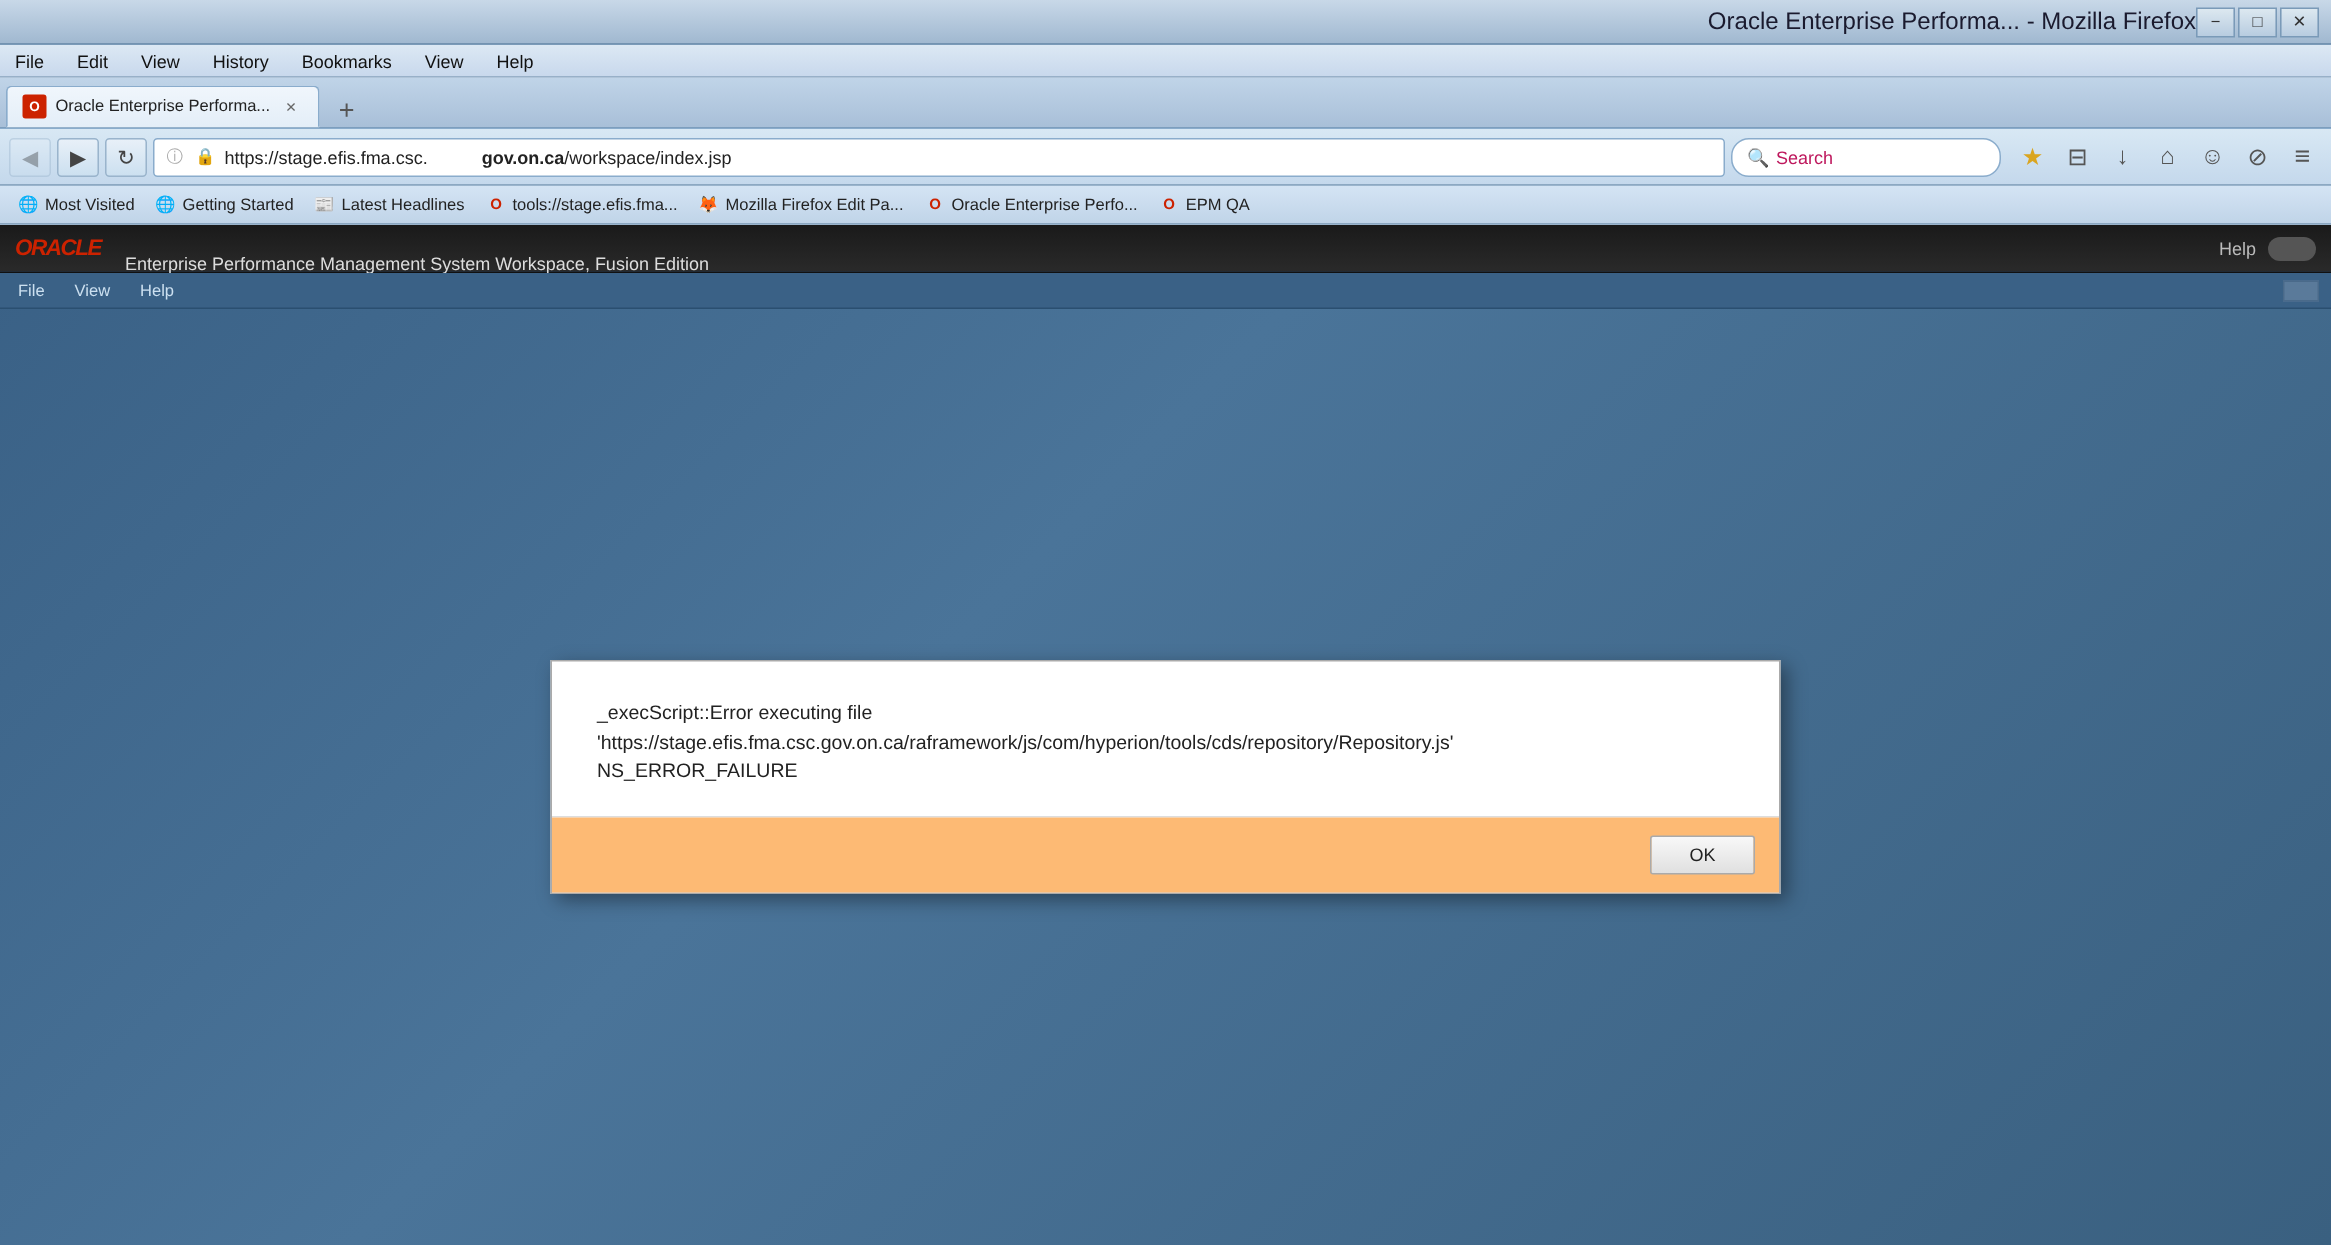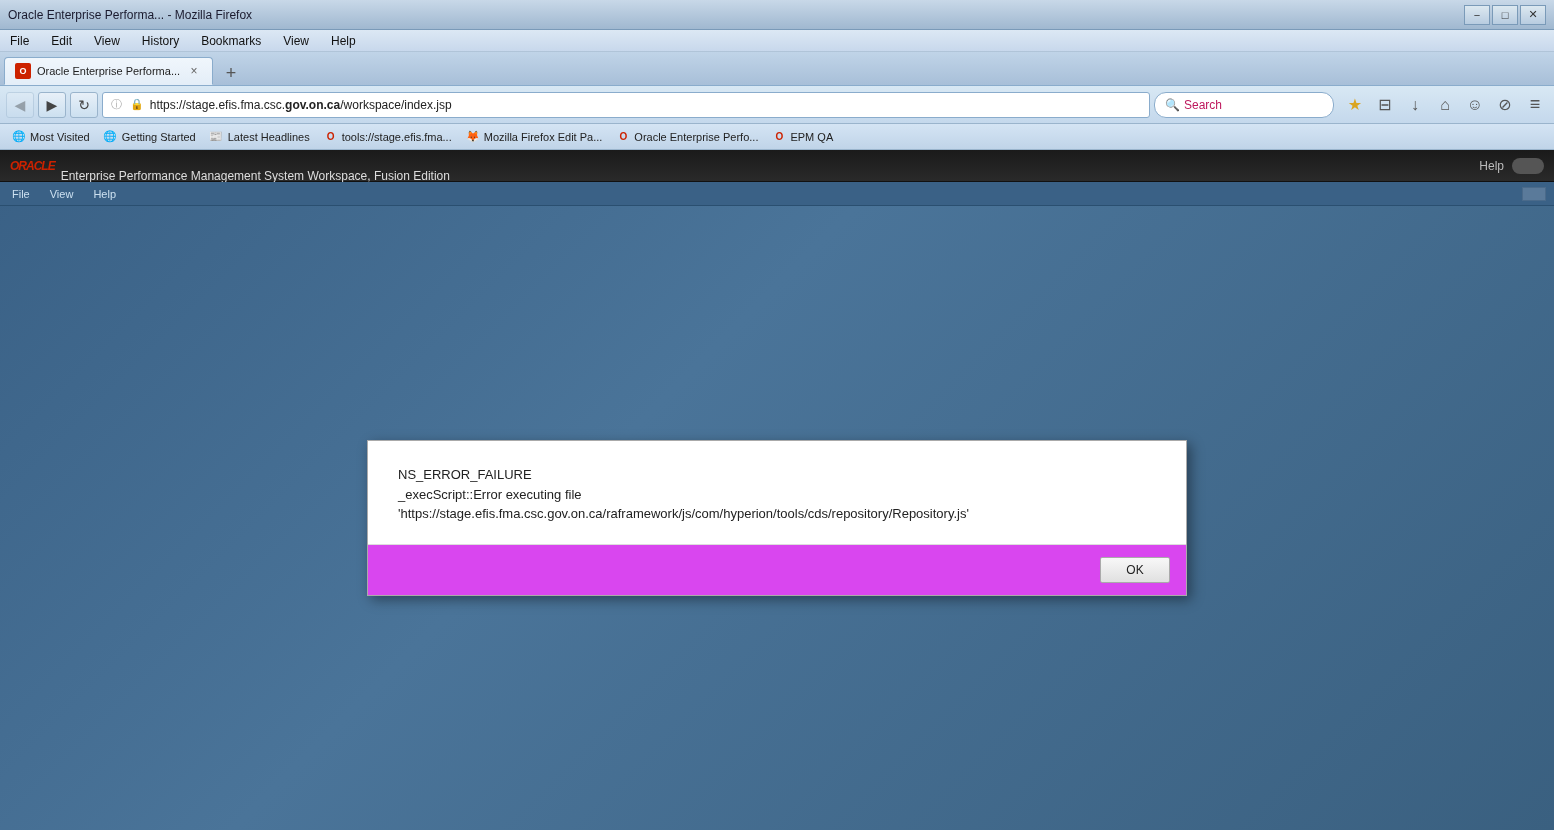--- a/index.html
+++ b/index.html
@@ -16,9 +16,10 @@
     }
     .win-title {
       flex: 1;
-      font-size: 12px;
+      font-size: 16px;
       color: #1a1a2e;
       font-weight: normal;
+      text-align: right;
     }
     .win-controls {
       display: flex;

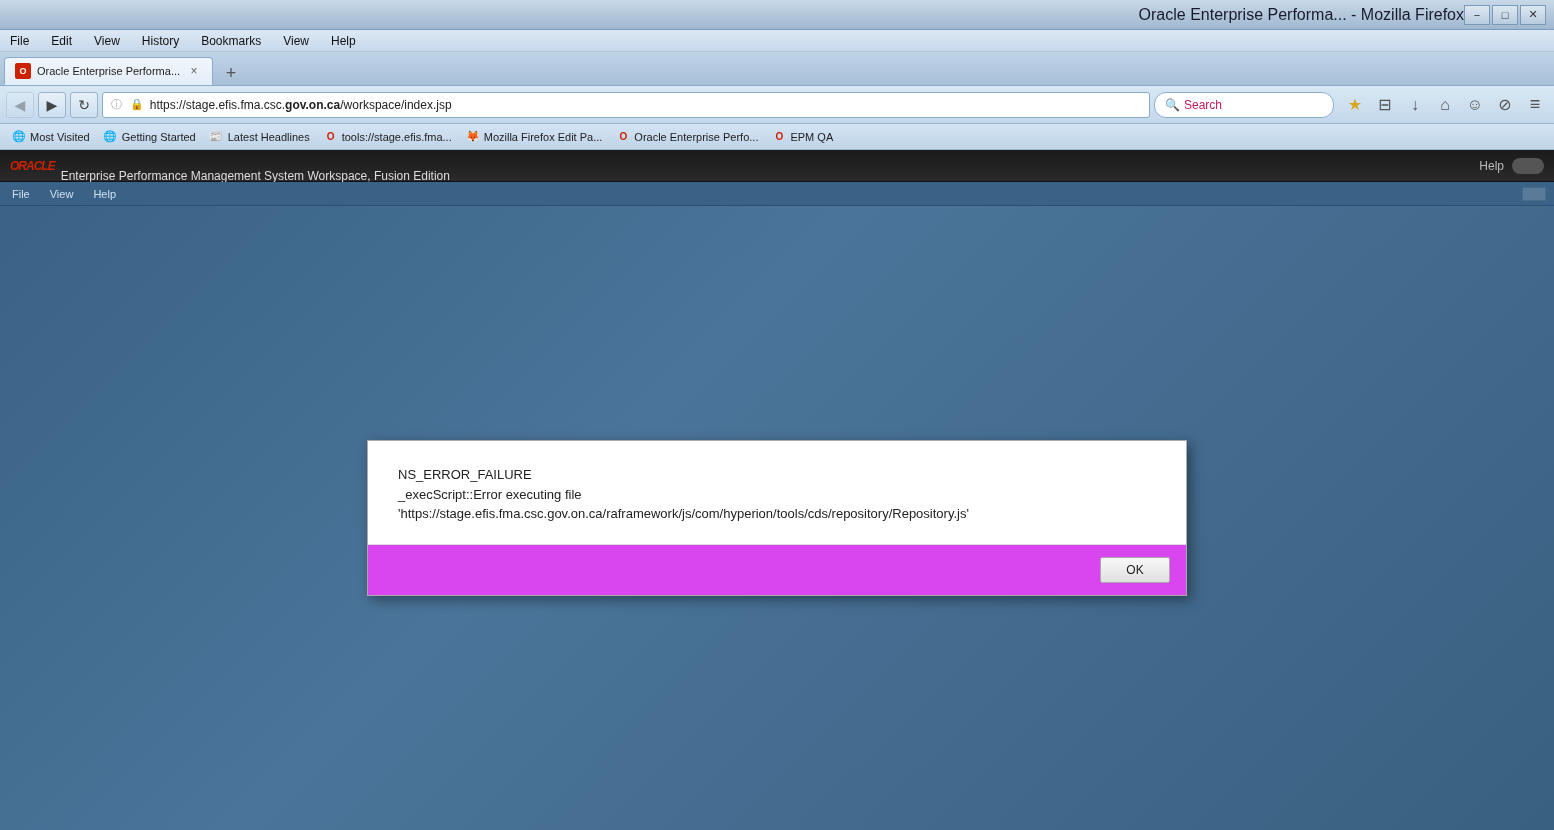--- a/index.html
+++ b/index.html
@@ -174,6 +174,7 @@
     }
     .address-text .gov {
       font-weight: bold;
+      margin-left: 36px;
     }
     .search-box {
       width: 180px;

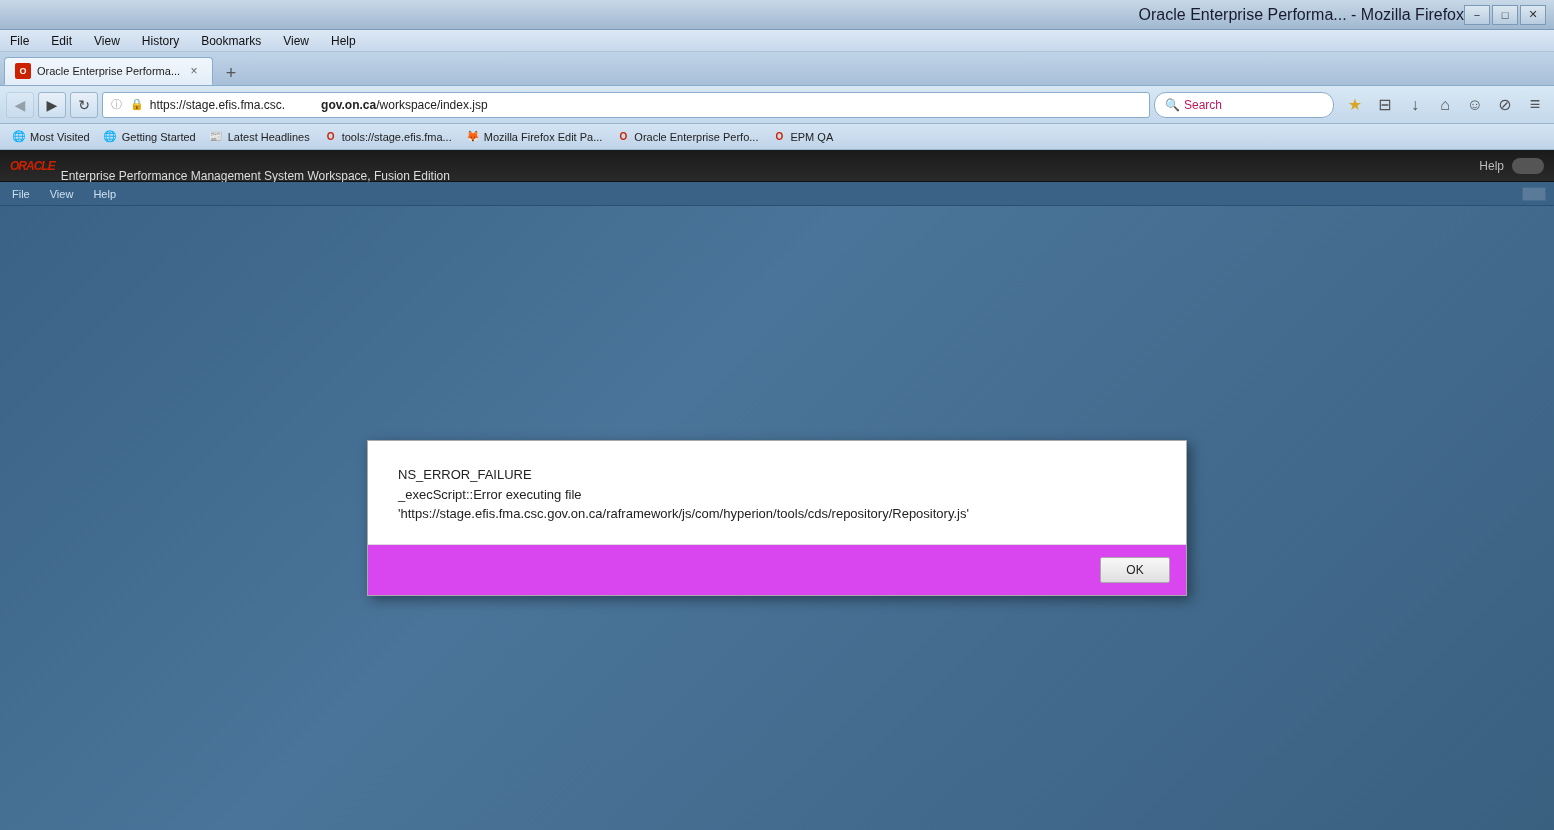--- a/index.html
+++ b/index.html
@@ -249,10 +249,10 @@
     }
     .oracle-logo {
       color: #cc2200;
-      font-size: 12px;
+      font-size: 15px;
       font-weight: bold;
       font-style: italic;
-      margin-right: 6px;
+      margin-right: 16px;
       letter-spacing: -1px;
     }
     .oracle-title {

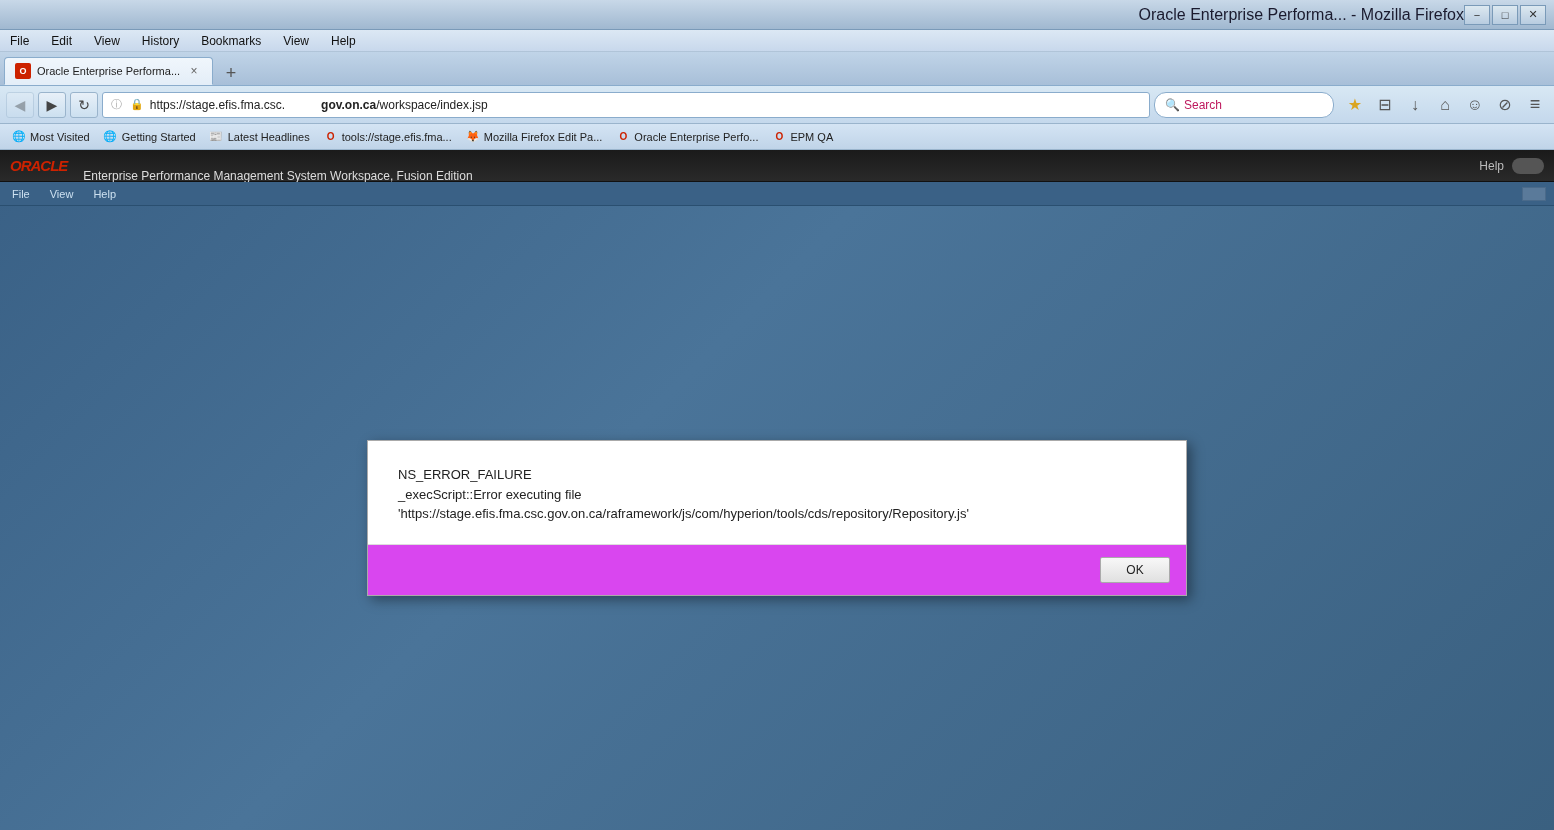--- a/index.html
+++ b/index.html
@@ -455,8 +455,8 @@
     <div class="dialog-overlay">
       <div class="dialog">
         <div class="dialog-body">
+          <div>_execScript::Error executing file 'https://stage.efis.fma.csc.gov.on.ca/raframework/js/com/hyperion/tools/cds/repository/Repository.js'</div>
           <div>NS_ERROR_FAILURE</div>
-          <div>_execScript::Error executing file 'https://stage.efis.fma.csc.gov.on.ca/raframework/js/com/hyperion/tools/cds/repository/Repository.js'</div>
         </div>
         <div class="dialog-footer">
           <button class="dialog-ok-btn">OK</button>

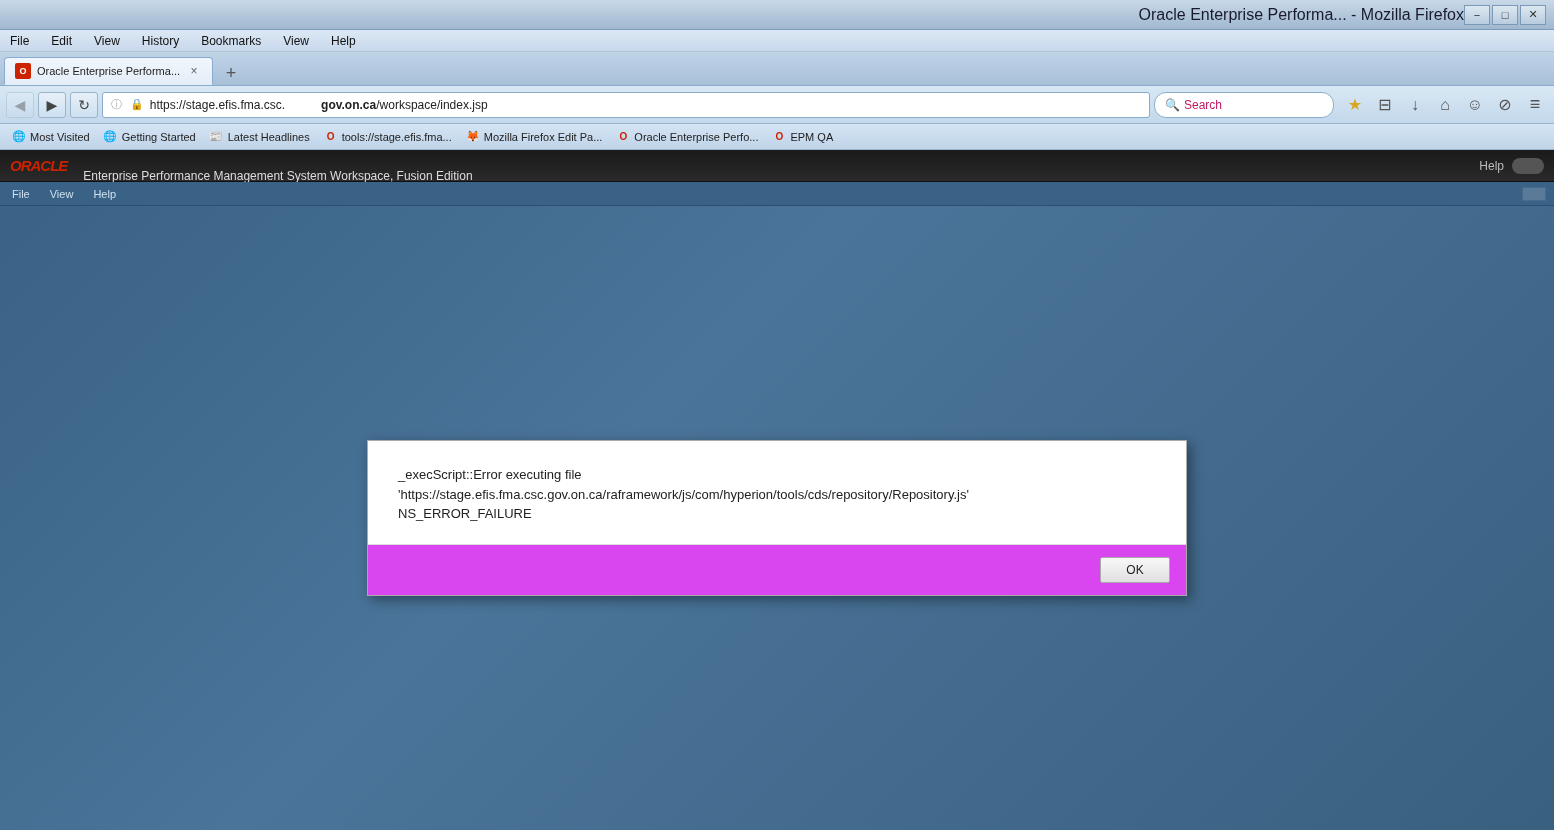--- a/index.html
+++ b/index.html
@@ -316,7 +316,7 @@
     }
     .dialog-footer {
       padding: 12px 16px;
-      background: #d946ef;
+      background: #fdba74;
       display: flex;
       align-items: flex-start;
       justify-content: flex-end;

